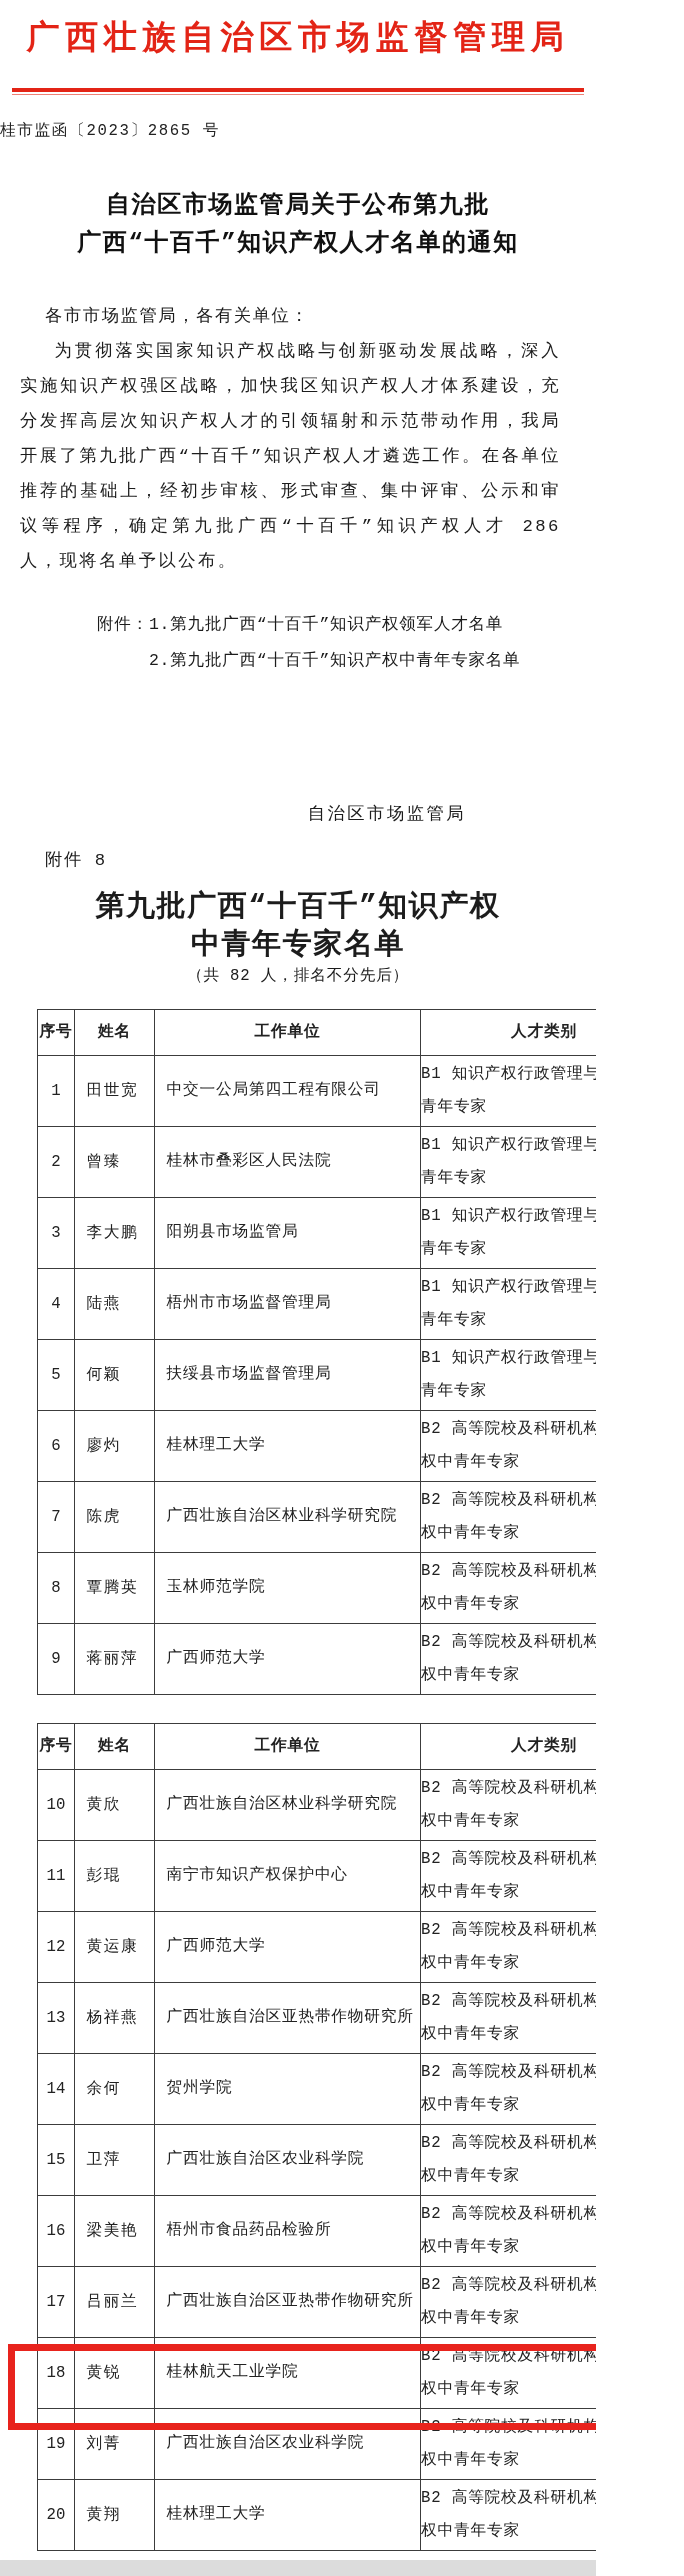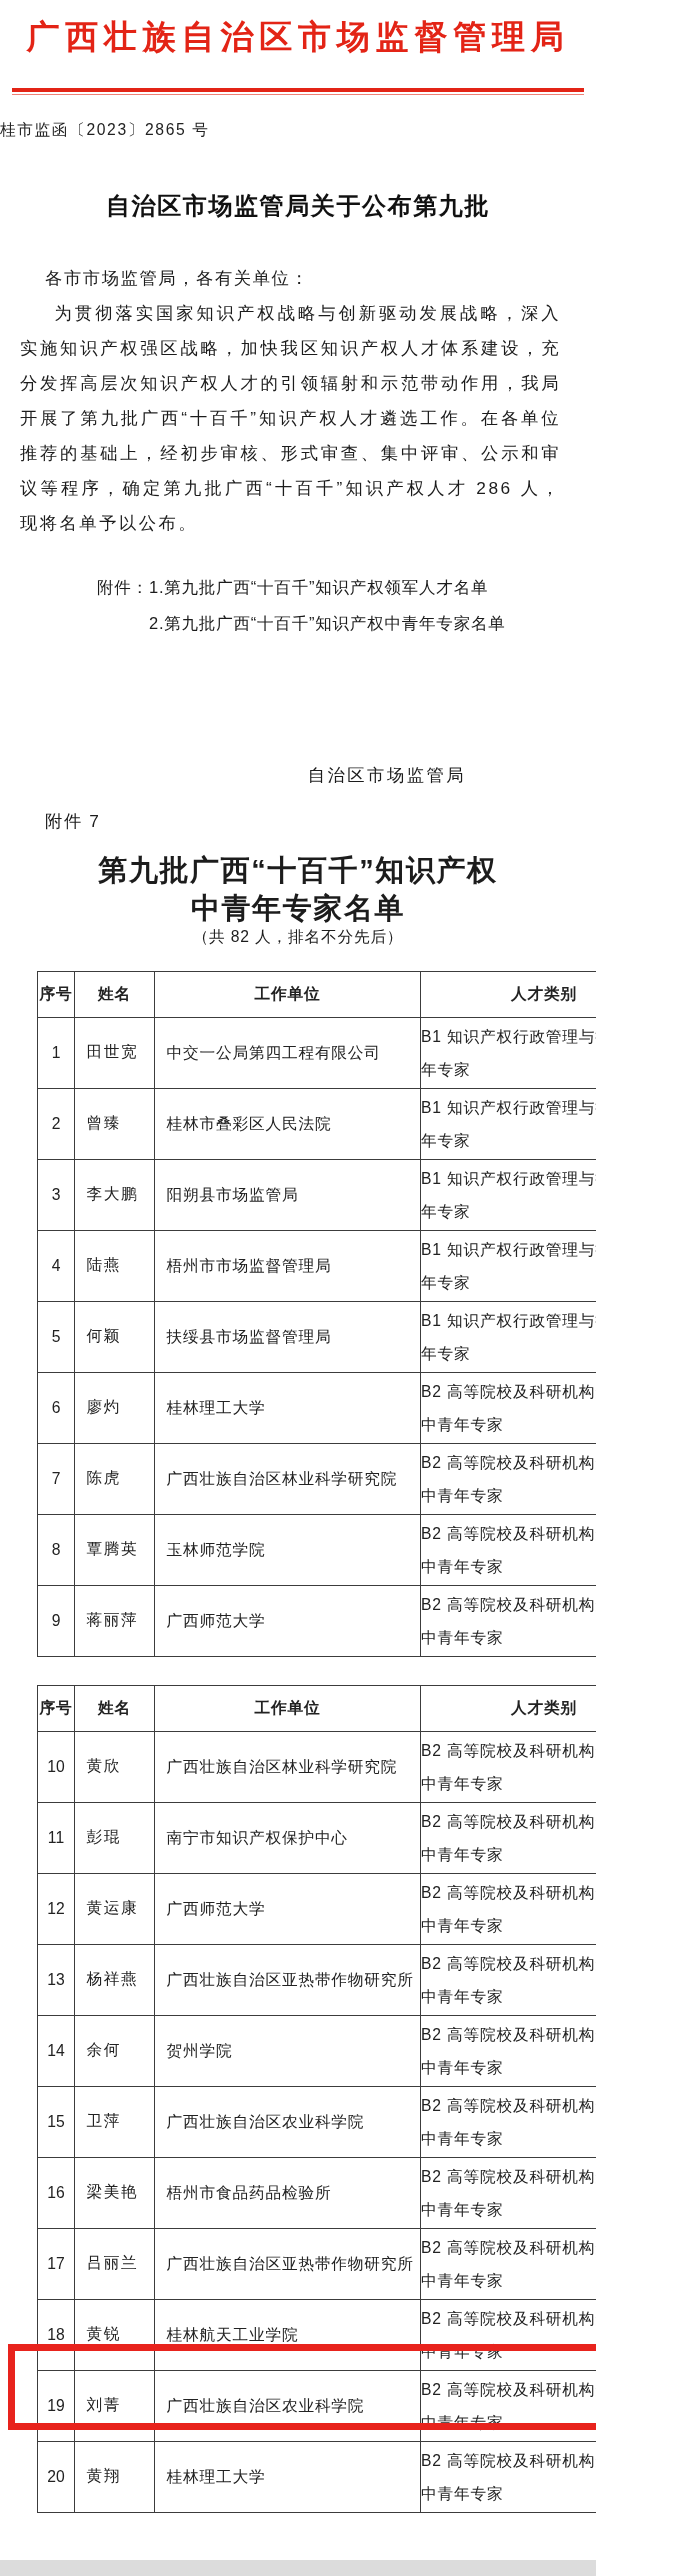--- a/index.html
+++ b/index.html
@@ -8,7 +8,7 @@
     position:relative;
     width:596px; height:2576px;
     margin:0; background:#ffffff;
-    font-family:Liberation Sans, sans-serif;
+    font-family:Liberation Mono, monospace;
     color:#1c1c1c; overflow:hidden;
   }
   .org-title {

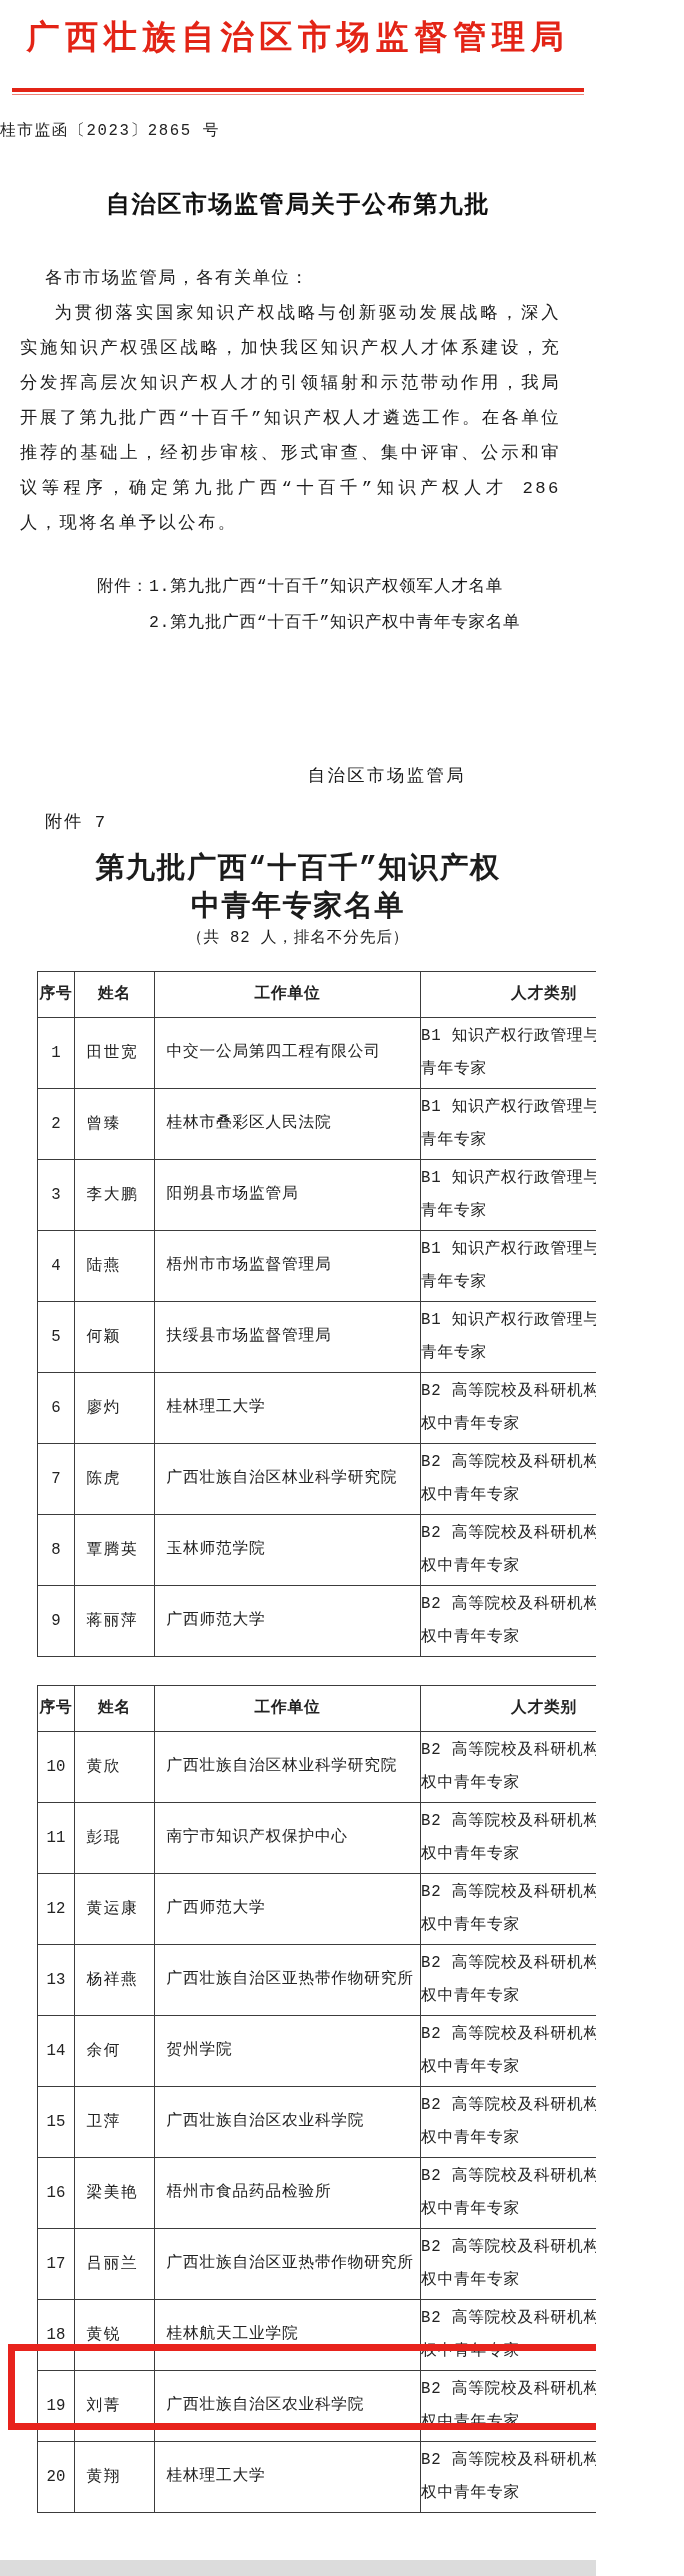--- a/index.html
+++ b/index.html
@@ -108,6 +108,7 @@
 
   <h2 class="notice-title">
     <span>自治区市场监管局关于公布第九批</span><br>
+    <span>广西“十百千”知识产权人才名单的通知</span>
   </h2>
 
   <p class="salutation">各市市场监管局，各有关单位：</p>

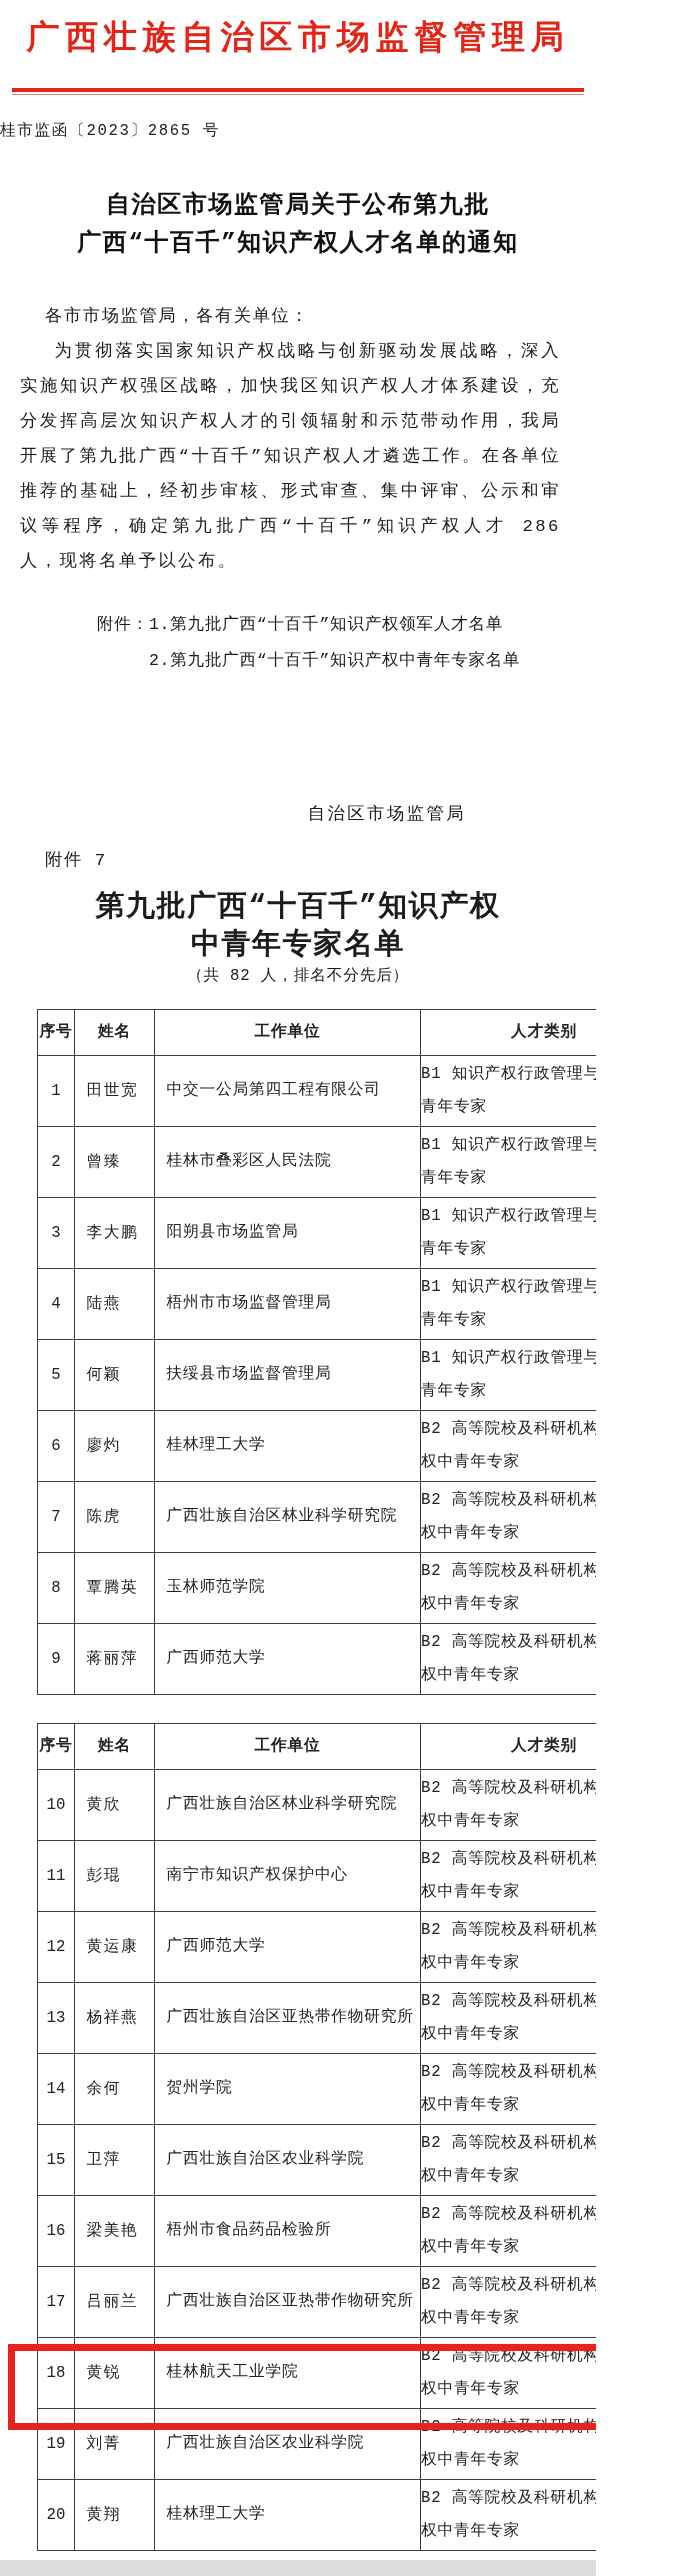--- a/index.html
+++ b/index.html
@@ -125,7 +125,7 @@
 
   <div class="signer">自治区市场监管局</div>
 
-  <div class="appendix-label">附件 7</div>
+  <div class="appendix-label">附件 8</div>
 
   <h2 class="appendix-title">
     <span>第九批广西“十百千”知识产权</span><br>

